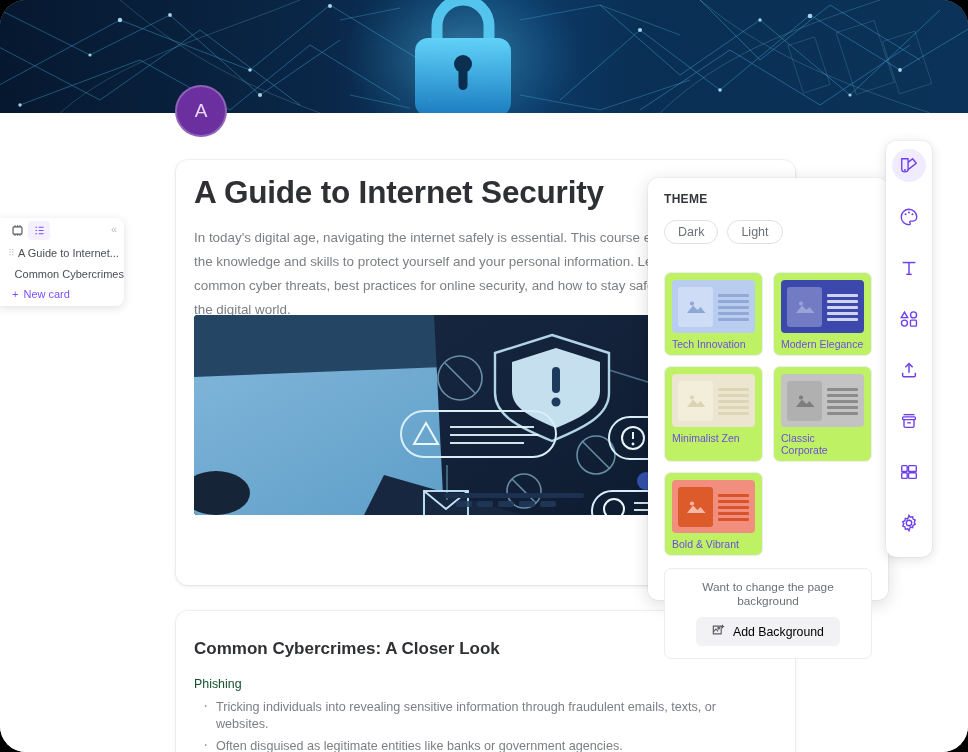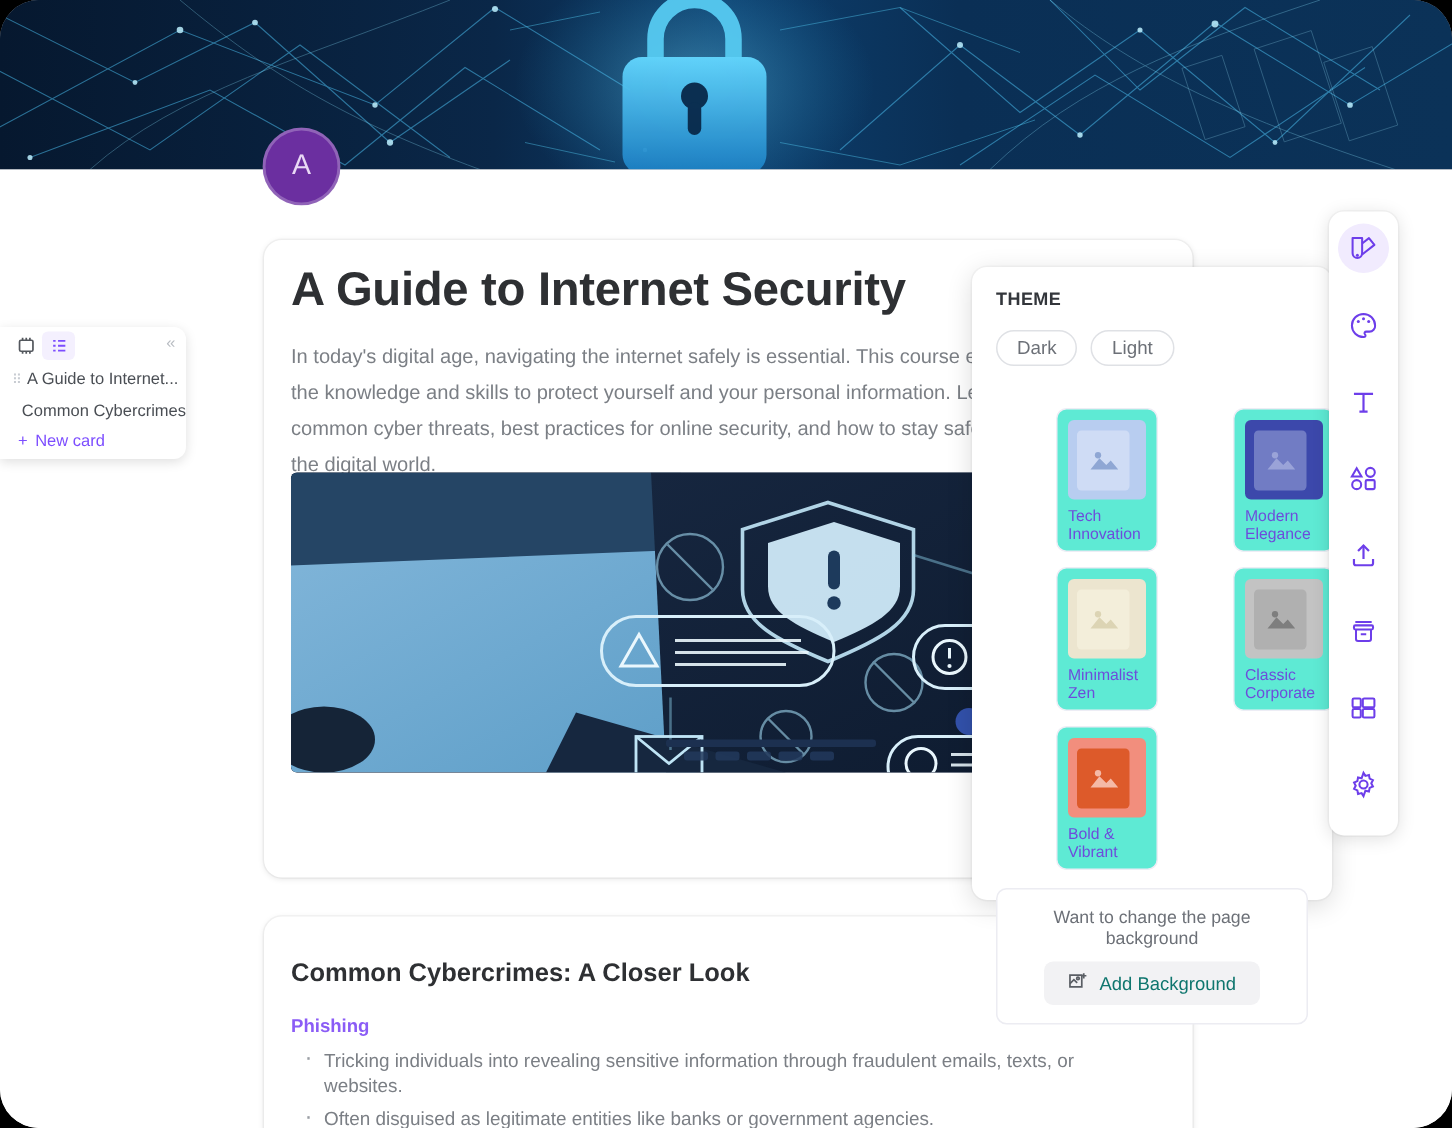--- a/index.html
+++ b/index.html
@@ -182,12 +182,11 @@
     gap: 10px;
   }
   .theme-card {
-    background: #5eead4;
+    background: #bef264;
     border: 1px solid #ededf5;
     border-radius: 7px;
     padding: 7px 7px 5px;
     cursor: pointer;
-    margin-left: 40px;
   }
   .tc-prev {
     height: 53px; border-radius: 4px;

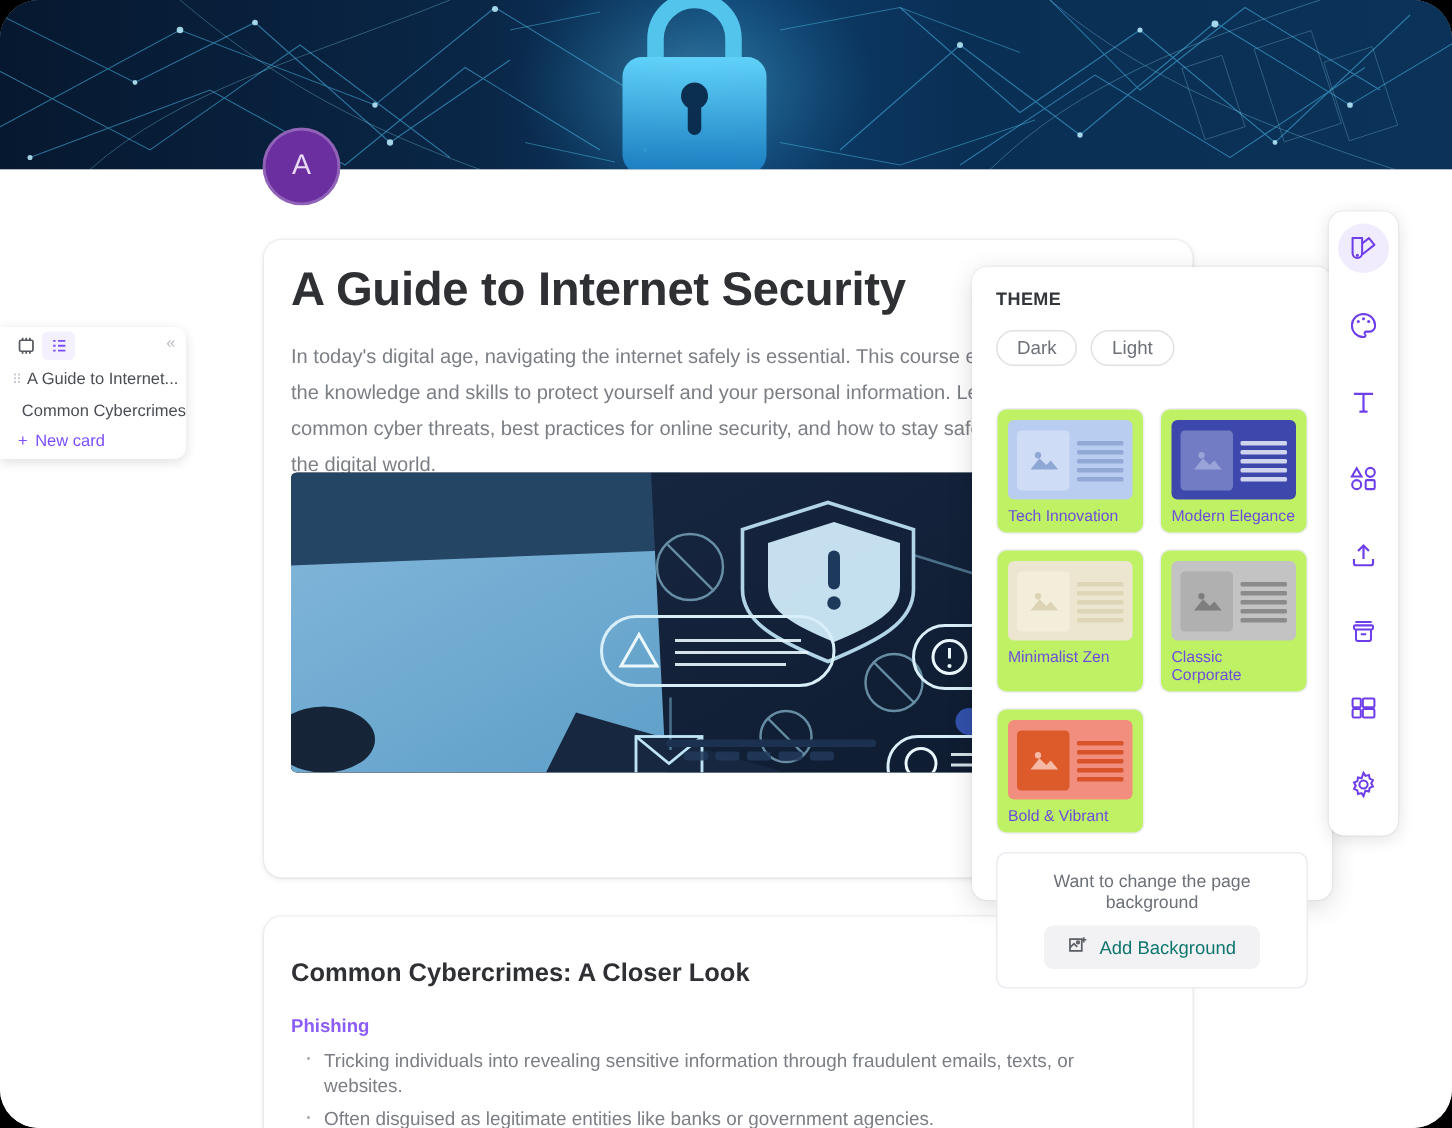--- a/index.html
+++ b/index.html
@@ -217,7 +217,7 @@
     display: inline-flex; align-items: center; gap: 7px;
     background: #f2f2f4; border: none;
     border-radius: 6px; padding: 6px 16px;
-    font-size: 12.3px; color: #0f766e;
+    font-size: 12.3px; color: #000000;
     font-family: "Liberation Sans", sans-serif;
     cursor: pointer;
   }

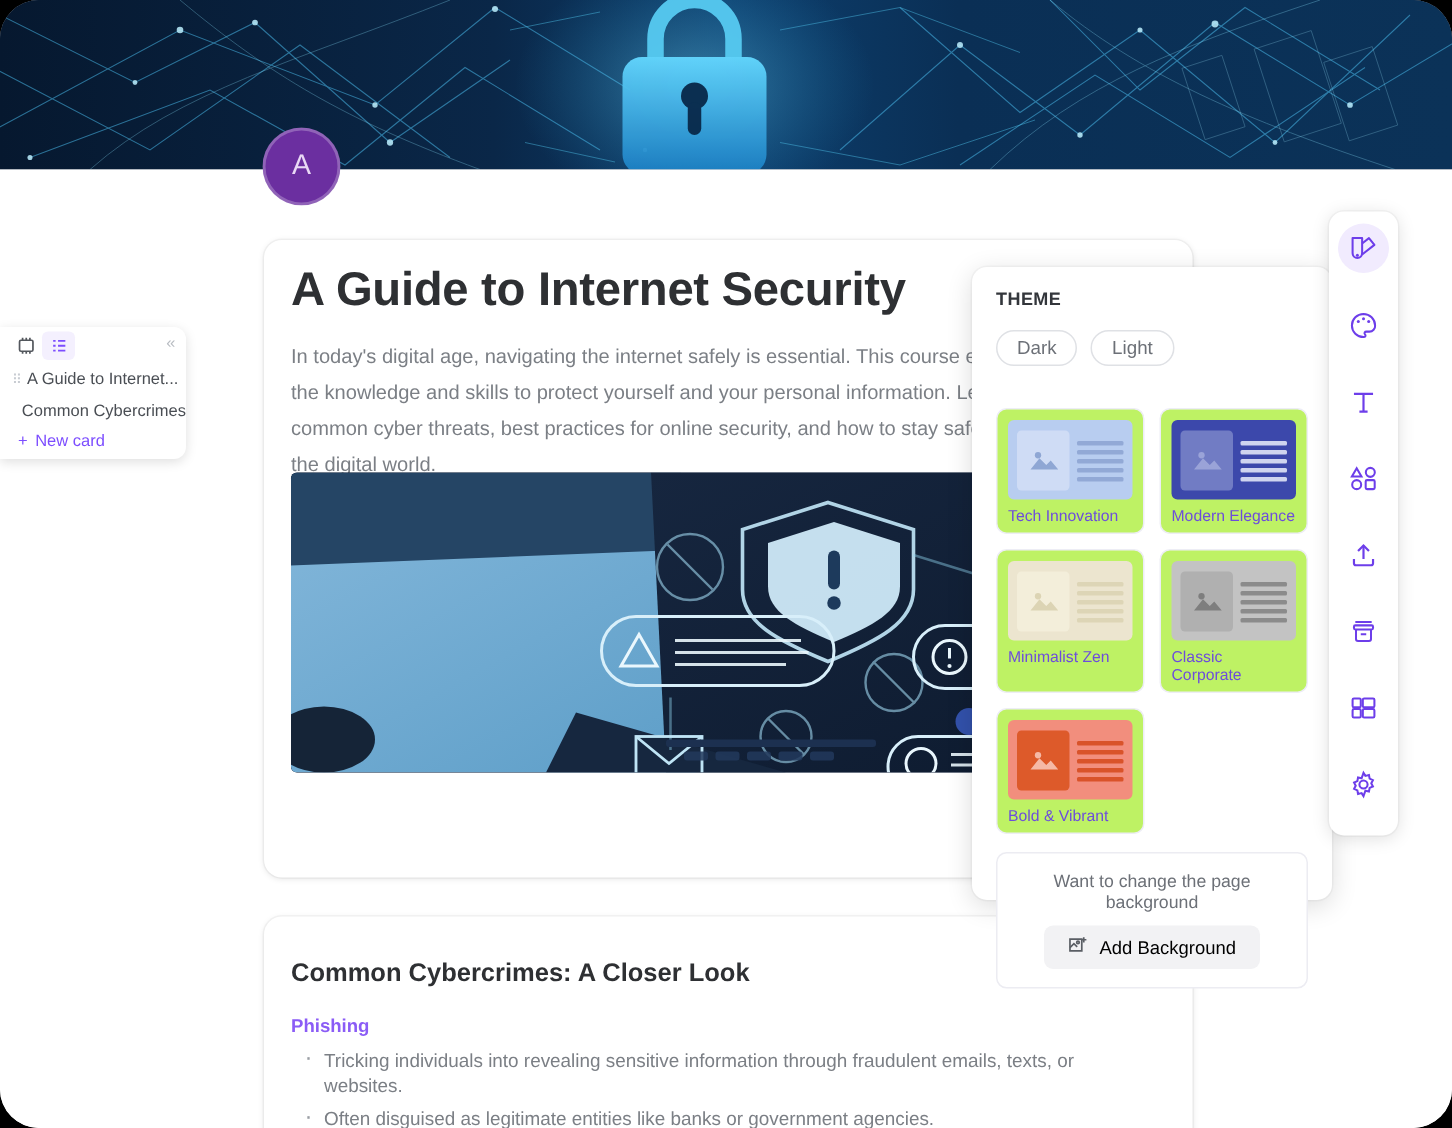--- a/index.html
+++ b/index.html
@@ -93,7 +93,7 @@
   }
   .sub-title {
     position: absolute; left: 18px; top: 66px;
-    font-size: 12.4px; font-weight: bold; color: #8b5cf6;
+    font-size: 12.4px; font-weight: normal; color: #14532d;
   }
   .bullets {
     position: absolute; left: 24px; top: 88px; width: 570px;

